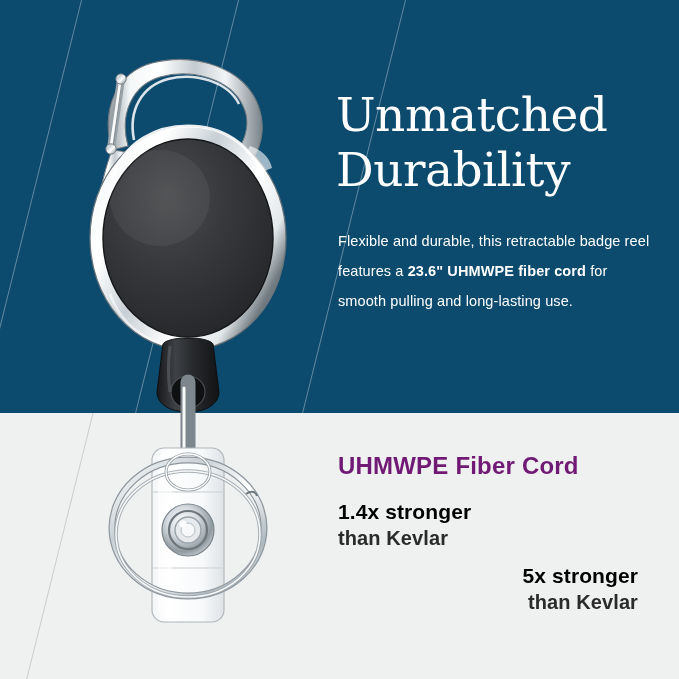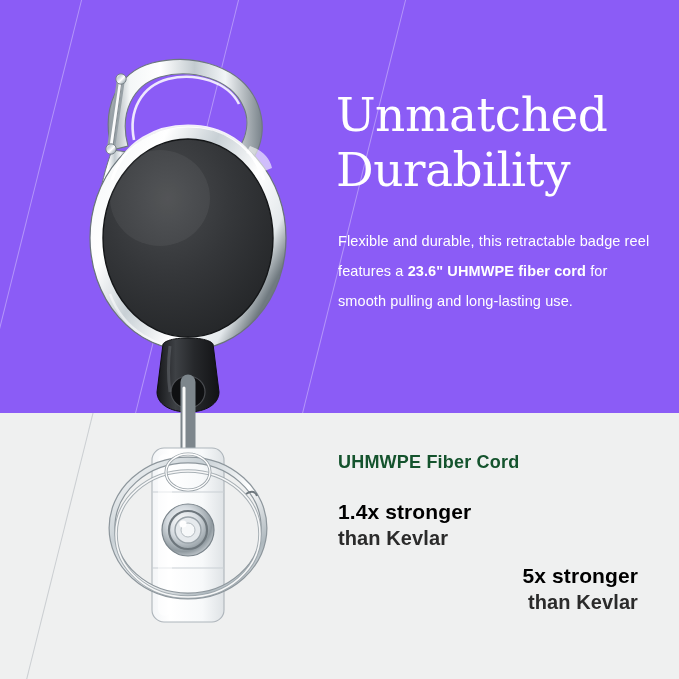--- a/index.html
+++ b/index.html
@@ -23,7 +23,7 @@
     position:absolute;
     left:0; top:0;
     width:679px; height:413px;
-    background:#8b5cf6;
+    background:#0c4a6e;
     overflow:hidden;
   }
   .panel-light {

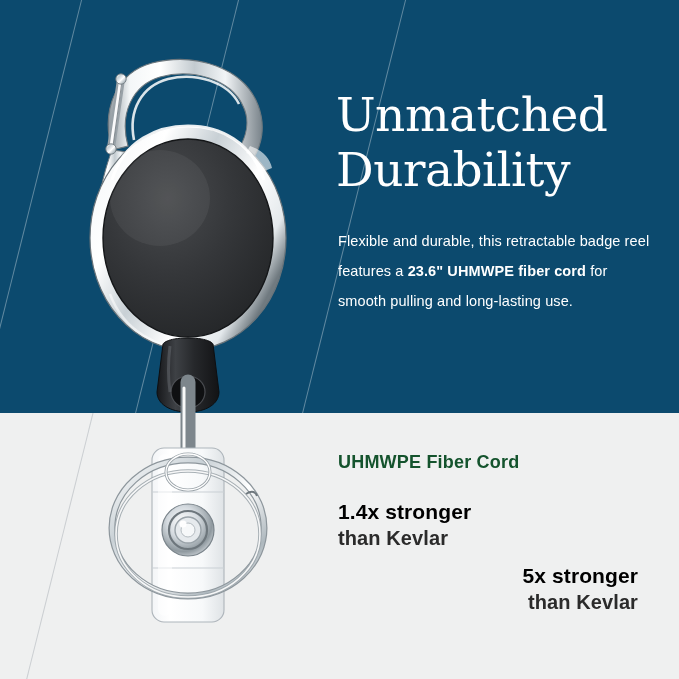--- a/index.html
+++ b/index.html
@@ -80,9 +80,9 @@
     position:absolute;
     left:338px; top:452px;
     font-family:"Liberation Sans", sans-serif;
-    font-size:18px;
+    font-size:24px;
     font-weight:700;
-    color:#14532d;
+    color:#701a75;
     letter-spacing:0.2px;
   }
   .stat { position:absolute; left:338px; width:300px; }

